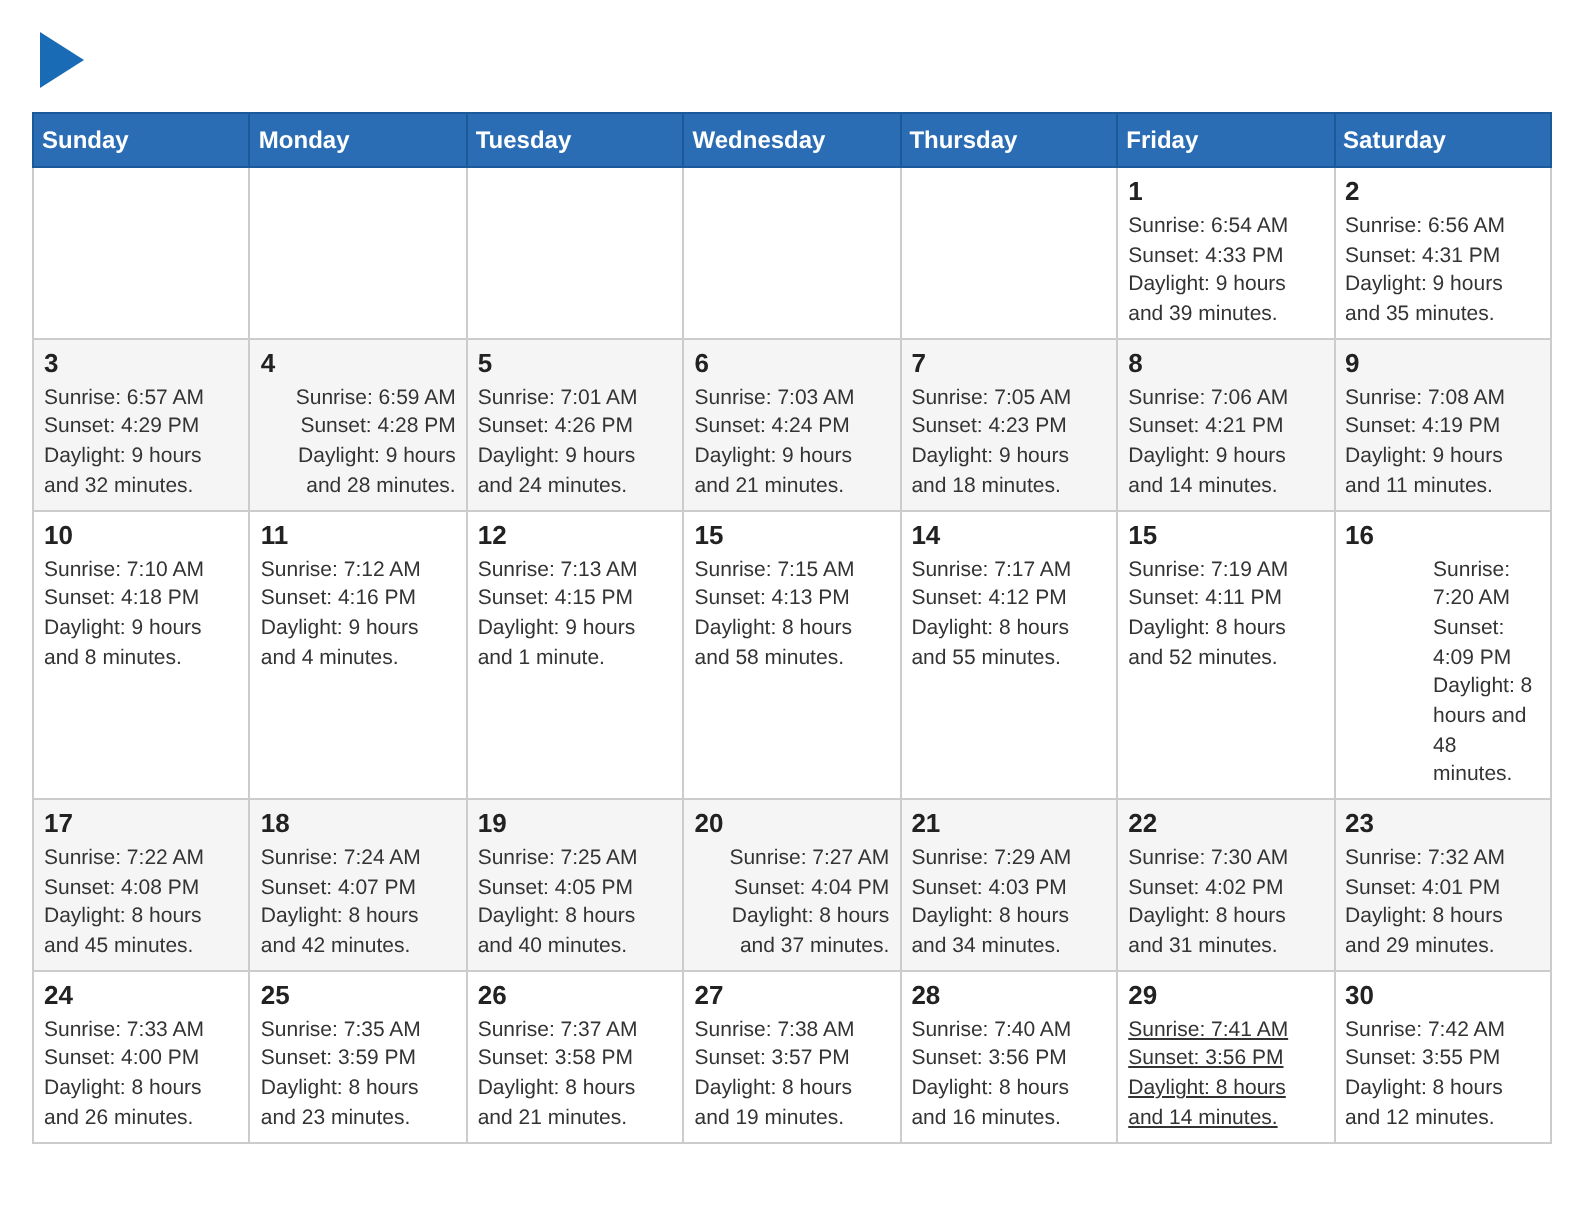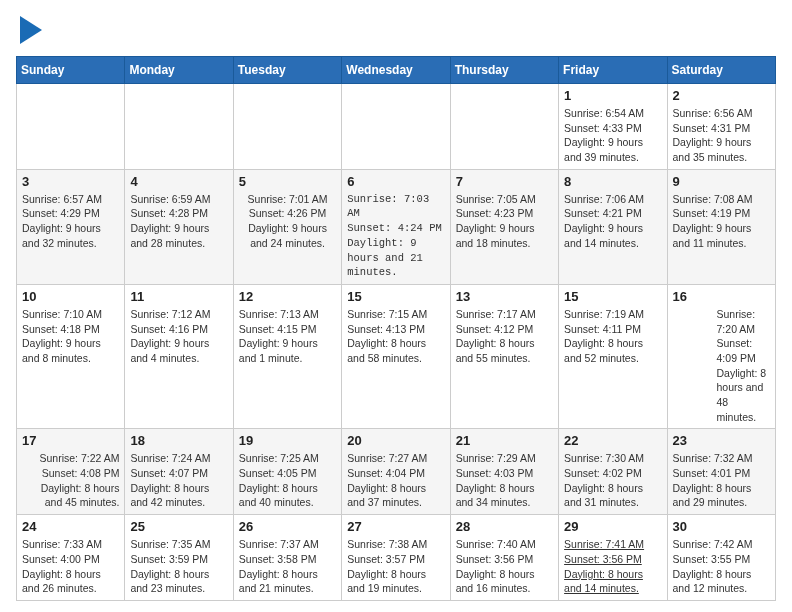--- a/index.html
+++ b/index.html
@@ -140,7 +140,7 @@
         </td>
         <td>
           <div class="day-num">4</div>
-          <div class="day-info" style="white-space: pre-line;">Sunrise: 6:59 AM
+          <div class="day-info" style="white-space: pre-line; text-align: right;">Sunrise: 6:59 AM
 Sunset: 4:28 PM
 Daylight: 9 hours and 28 minutes.</div>
         </td>

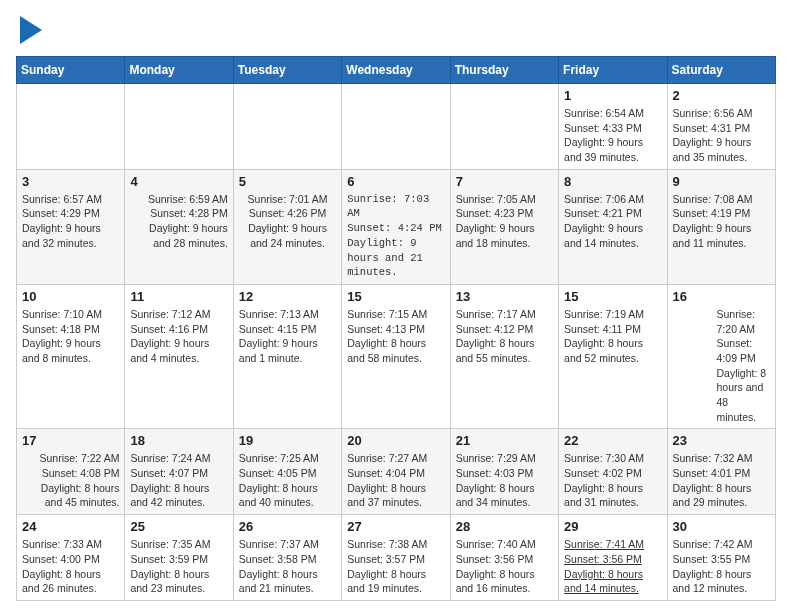--- a/index.html
+++ b/index.html
@@ -146,7 +146,7 @@
         </td>
         <td>
           <div class="day-num">5</div>
-          <div class="day-info" style="white-space: pre-line; text-align: center;">Sunrise: 7:01 AM
+          <div class="day-info" style="white-space: pre-line;">Sunrise: 7:01 AM
 Sunset: 4:26 PM
 Daylight: 9 hours and 24 minutes.</div>
         </td>

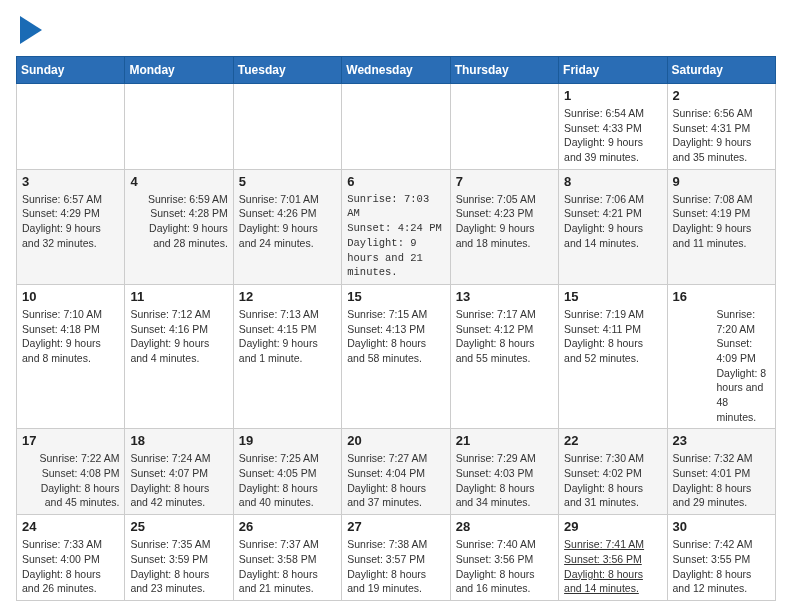--- a/index.html
+++ b/index.html
@@ -152,7 +152,7 @@
         </td>
         <td>
           <div class="day-num">6</div>
-          <div class="day-info" style="white-space: pre-line; font-family: Liberation Mono, monospace;">Sunrise: 7:03 AM
+          <div class="day-info" style="white-space: pre-line;">Sunrise: 7:03 AM
 Sunset: 4:24 PM
 Daylight: 9 hours and 21 minutes.</div>
         </td>

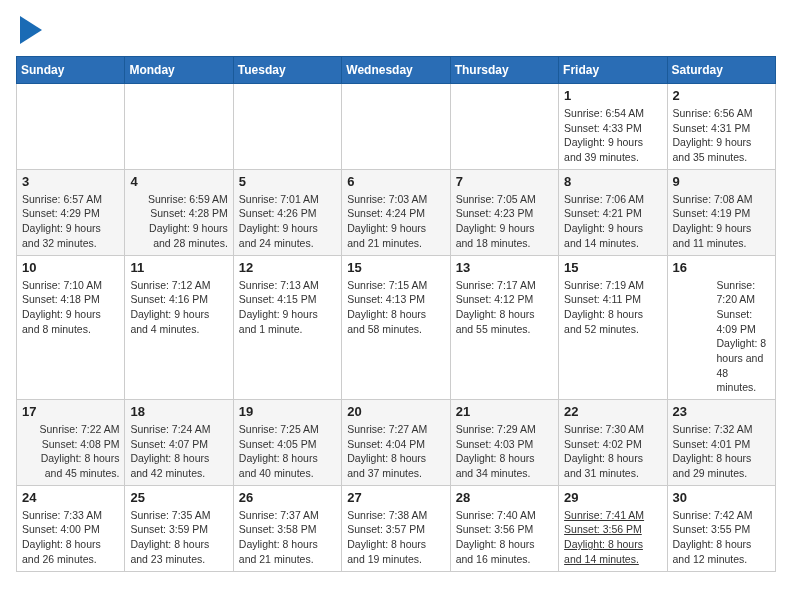--- a/index.html
+++ b/index.html
@@ -201,7 +201,7 @@
 Daylight: 8 hours and 58 minutes.</div>
         </td>
         <td>
-          <div class="day-num">13</div>
+          <div class="day-num">14</div>
           <div class="day-info" style="white-space: pre-line;">Sunrise: 7:17 AM
 Sunset: 4:12 PM
 Daylight: 8 hours and 55 minutes.</div>

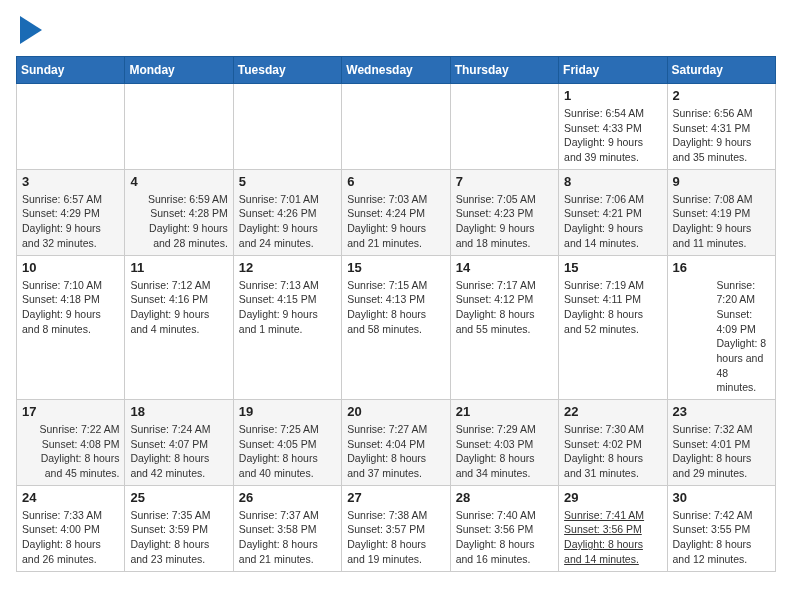--- a/index.html
+++ b/index.html
@@ -222,7 +222,7 @@
       <tr>
         <td>
           <div class="day-num">17</div>
-          <div class="day-info" style="white-space: pre-line; text-align: right;">Sunrise: 7:22 AM
+          <div class="day-info" style="white-space: pre-line;">Sunrise: 7:22 AM
 Sunset: 4:08 PM
 Daylight: 8 hours and 45 minutes.</div>
         </td>

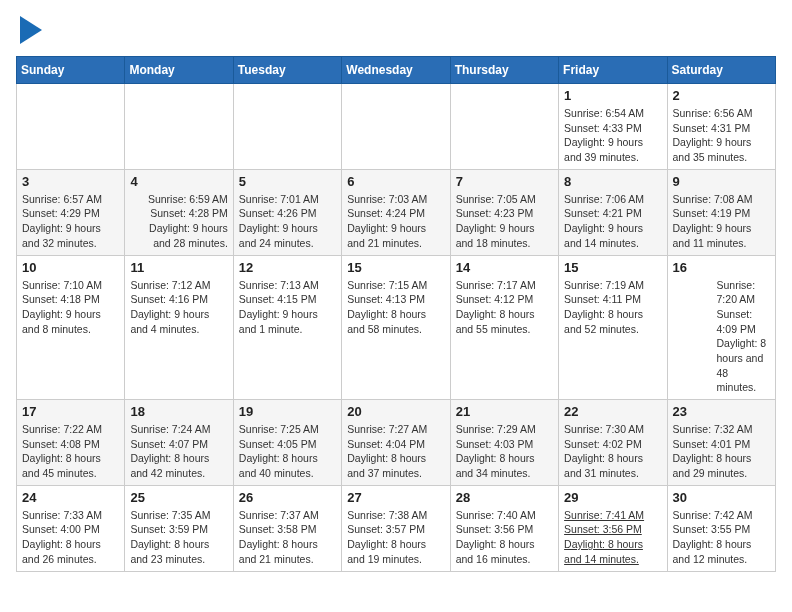--- a/index.html
+++ b/index.html
@@ -240,7 +240,7 @@
         </td>
         <td>
           <div class="day-num">20</div>
-          <div class="day-info" style="white-space: pre-line;">Sunrise: 7:27 AM
+          <div class="day-info" style="white-space: pre-line; text-align: right;">Sunrise: 7:27 AM
 Sunset: 4:04 PM
 Daylight: 8 hours and 37 minutes.</div>
         </td>

